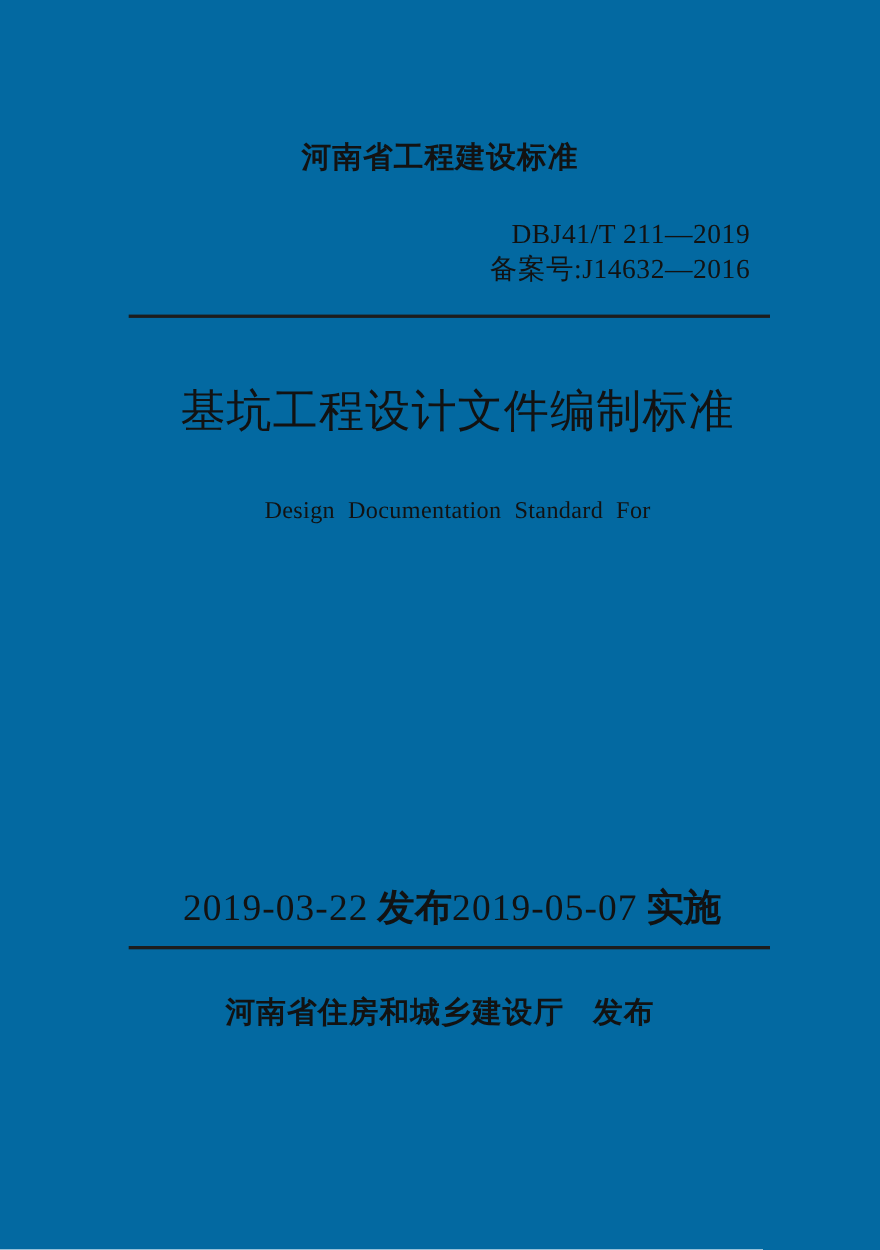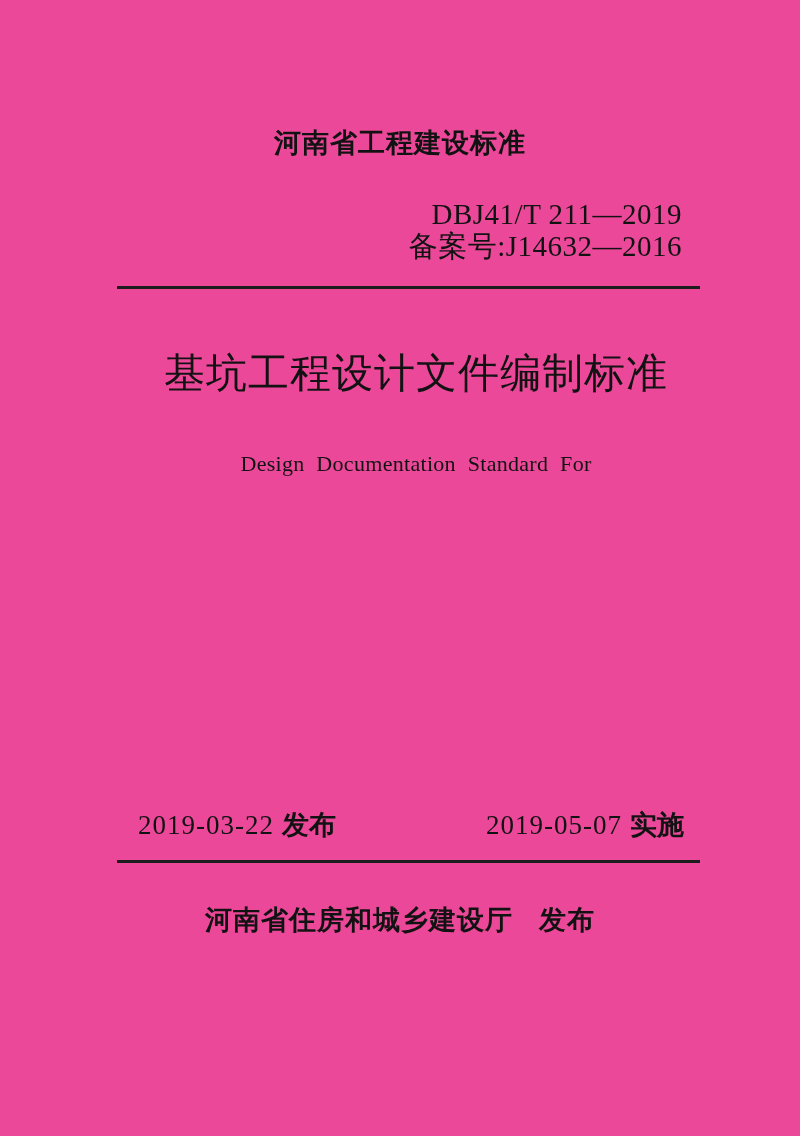--- a/index.html
+++ b/index.html
@@ -11,7 +11,7 @@
     position: relative;
     width: 800px;
     height: 1136px;
-    background: #ec4899;
+    background: #0369a1;
     color: #121212;
     font-family: "Liberation Serif", "DejaVu Serif", serif;
     overflow: hidden;

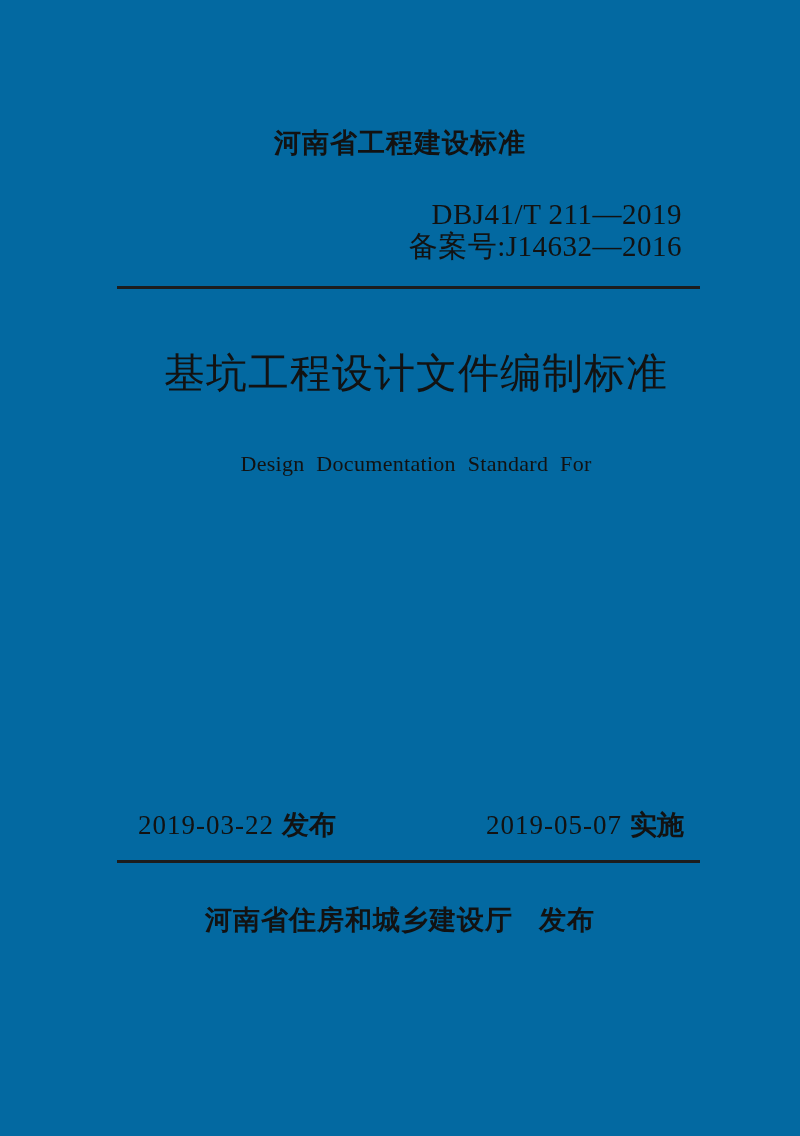--- a/index.html
+++ b/index.html
@@ -33,7 +33,7 @@
     top: 198px;
     right: 118px;
     text-align: right;
-    font-size: 29px;
+    font-size: 25px;
     line-height: 32px;
     letter-spacing: 0.5px;
   }

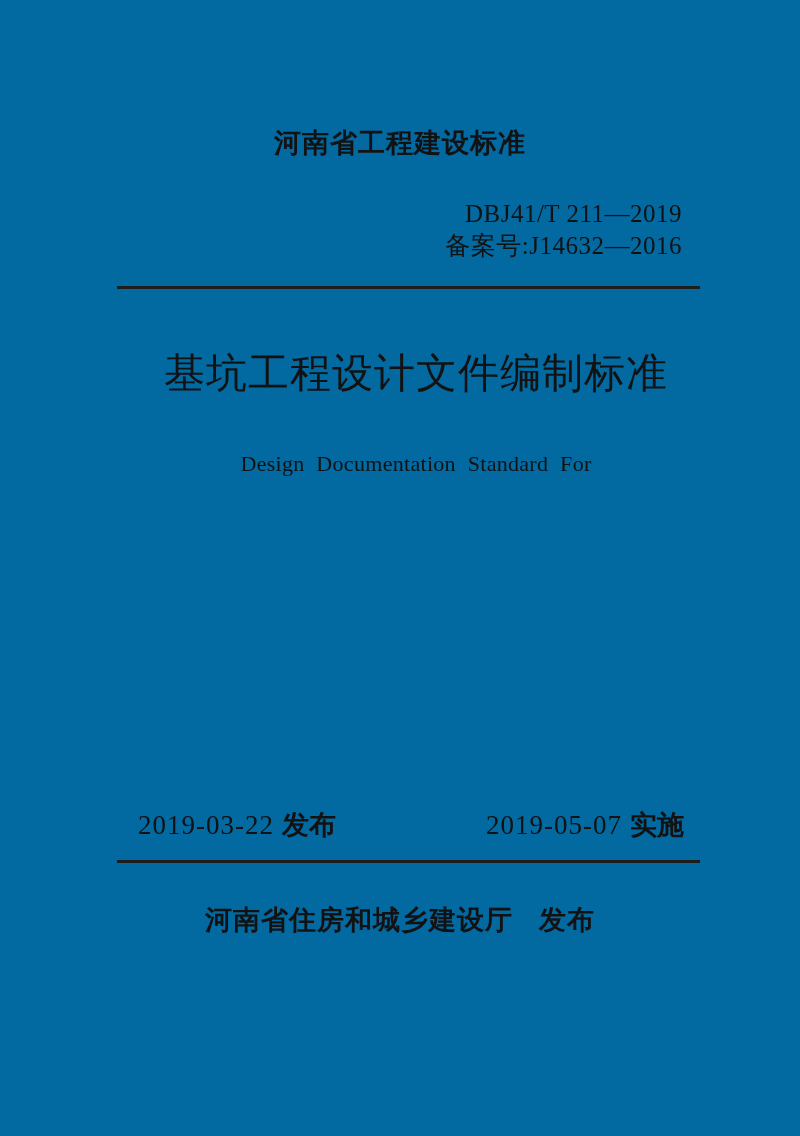--- a/index.html
+++ b/index.html
@@ -76,9 +76,9 @@
     left: 138px;
     right: 116px;
     display: flex;
-    justify-content: space-between;
+    justify-content: center;
     align-items: baseline;
-    font-size: 27px;
+    font-size: 34px;
     line-height: 30px;
   }
   .date-group { white-space: nowrap; }

